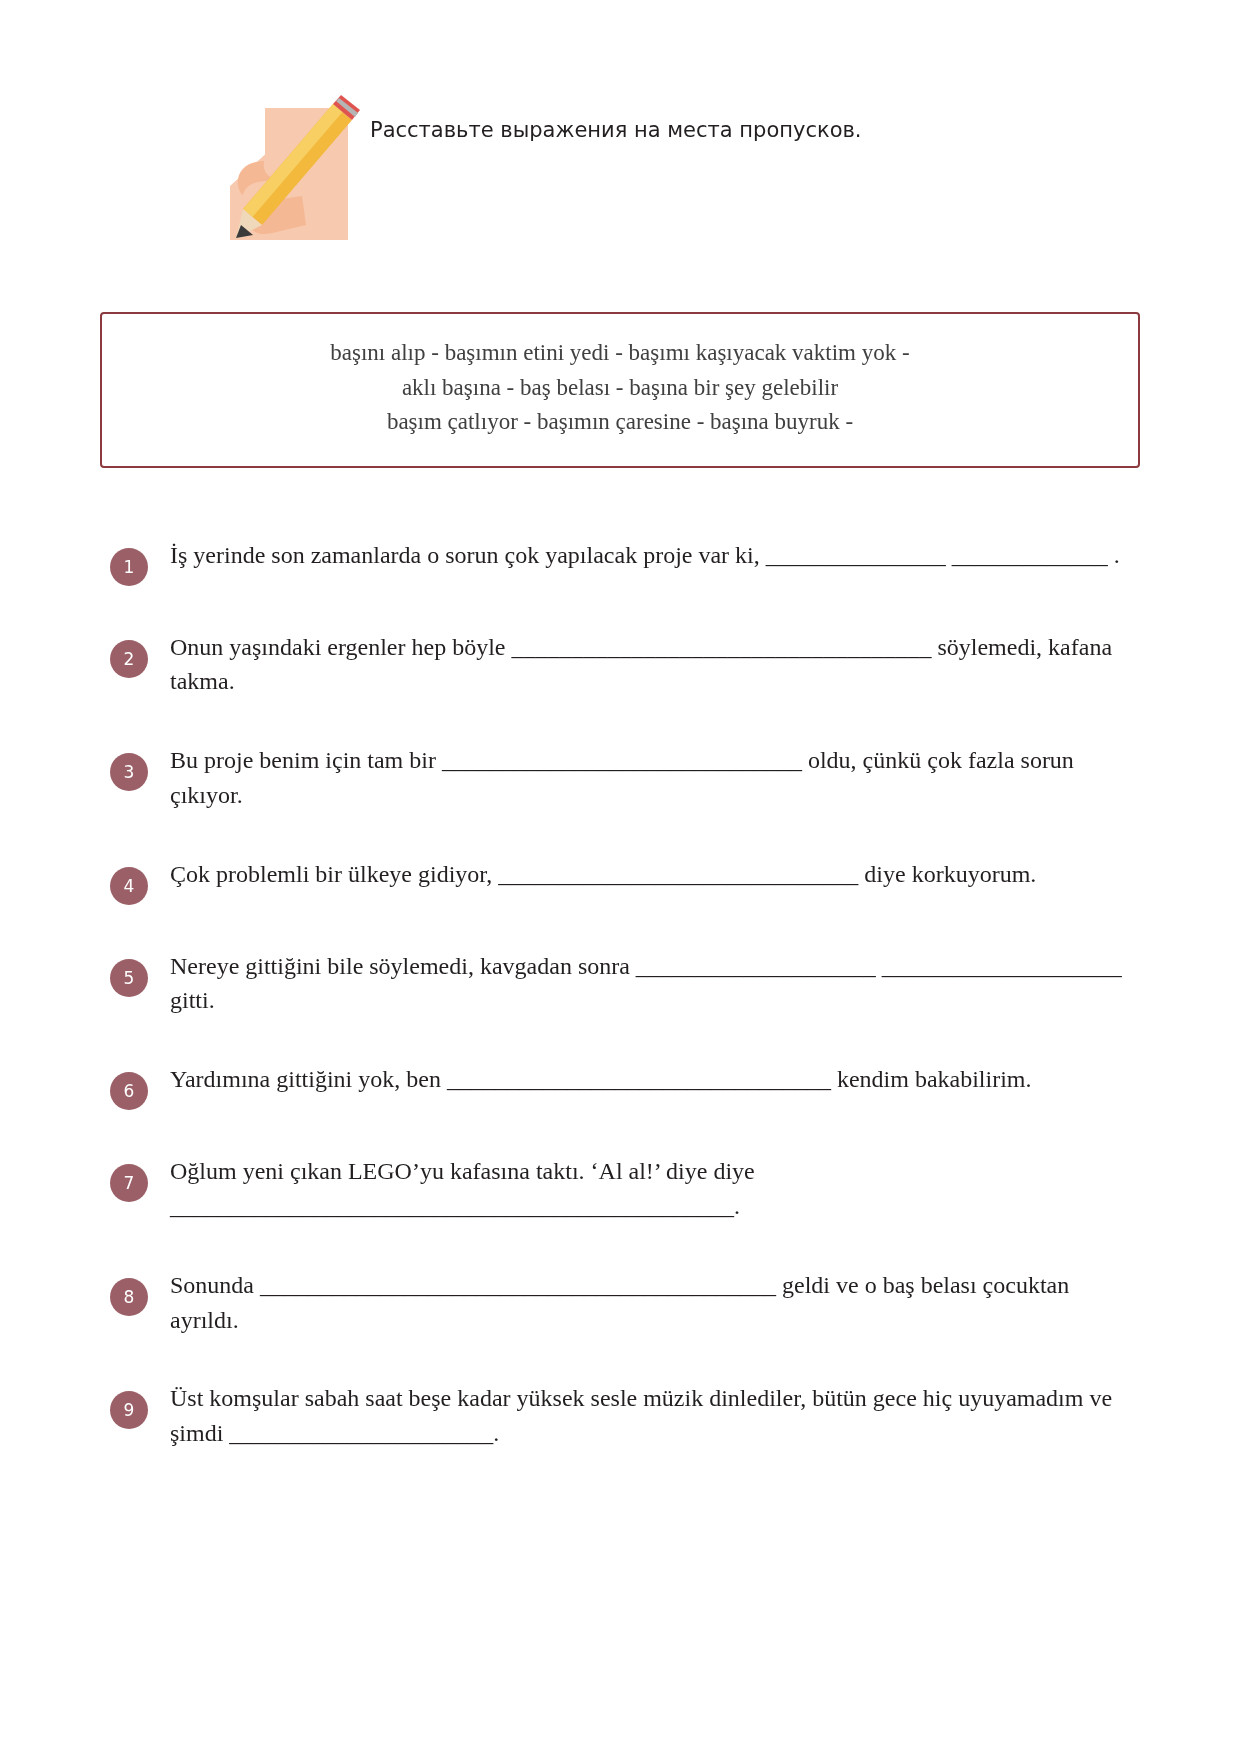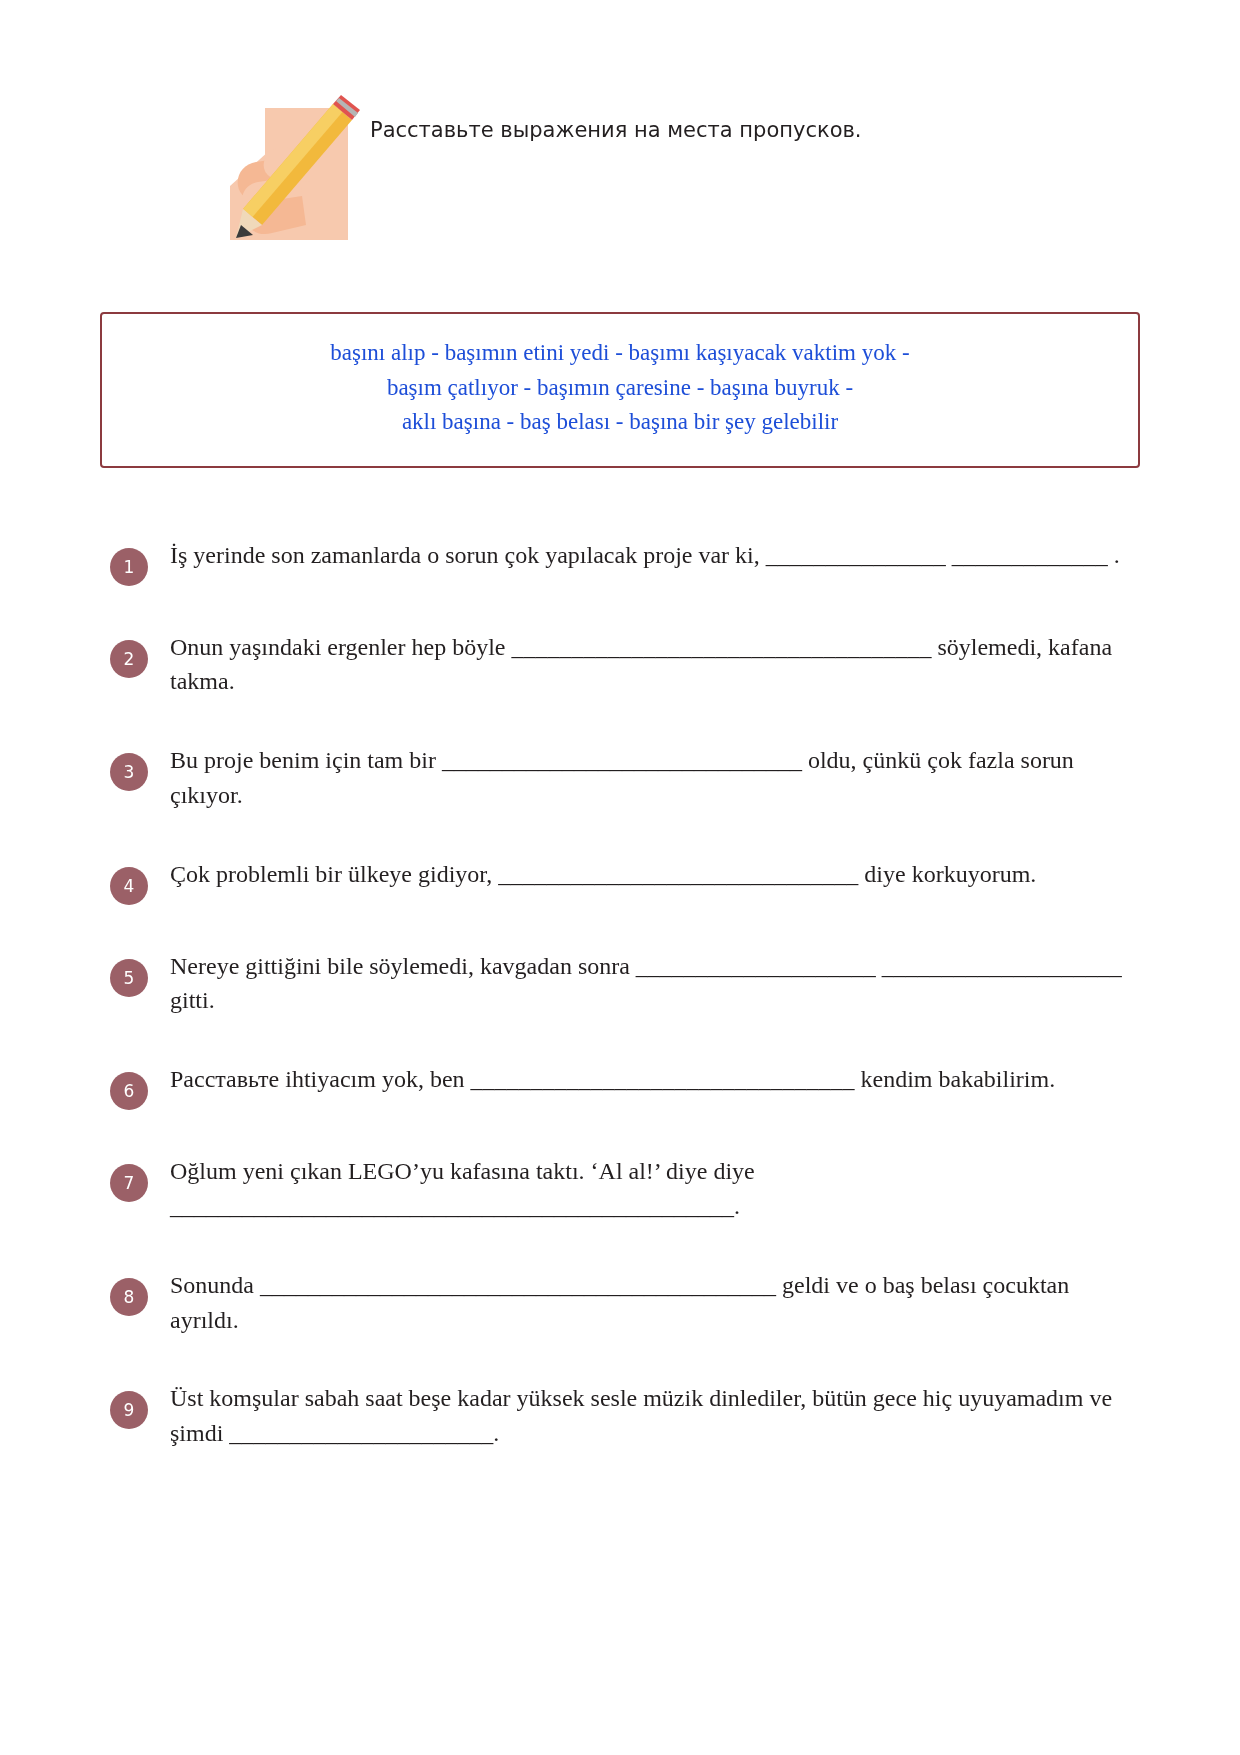--- a/index.html
+++ b/index.html
@@ -69,7 +69,7 @@
     text-align: center;
     line-height: 1.5;
     font-size: 23px;
-    color: #1d4ed8;
+    color: #404040;
   }
   .wordbank .line { display: block; }
 

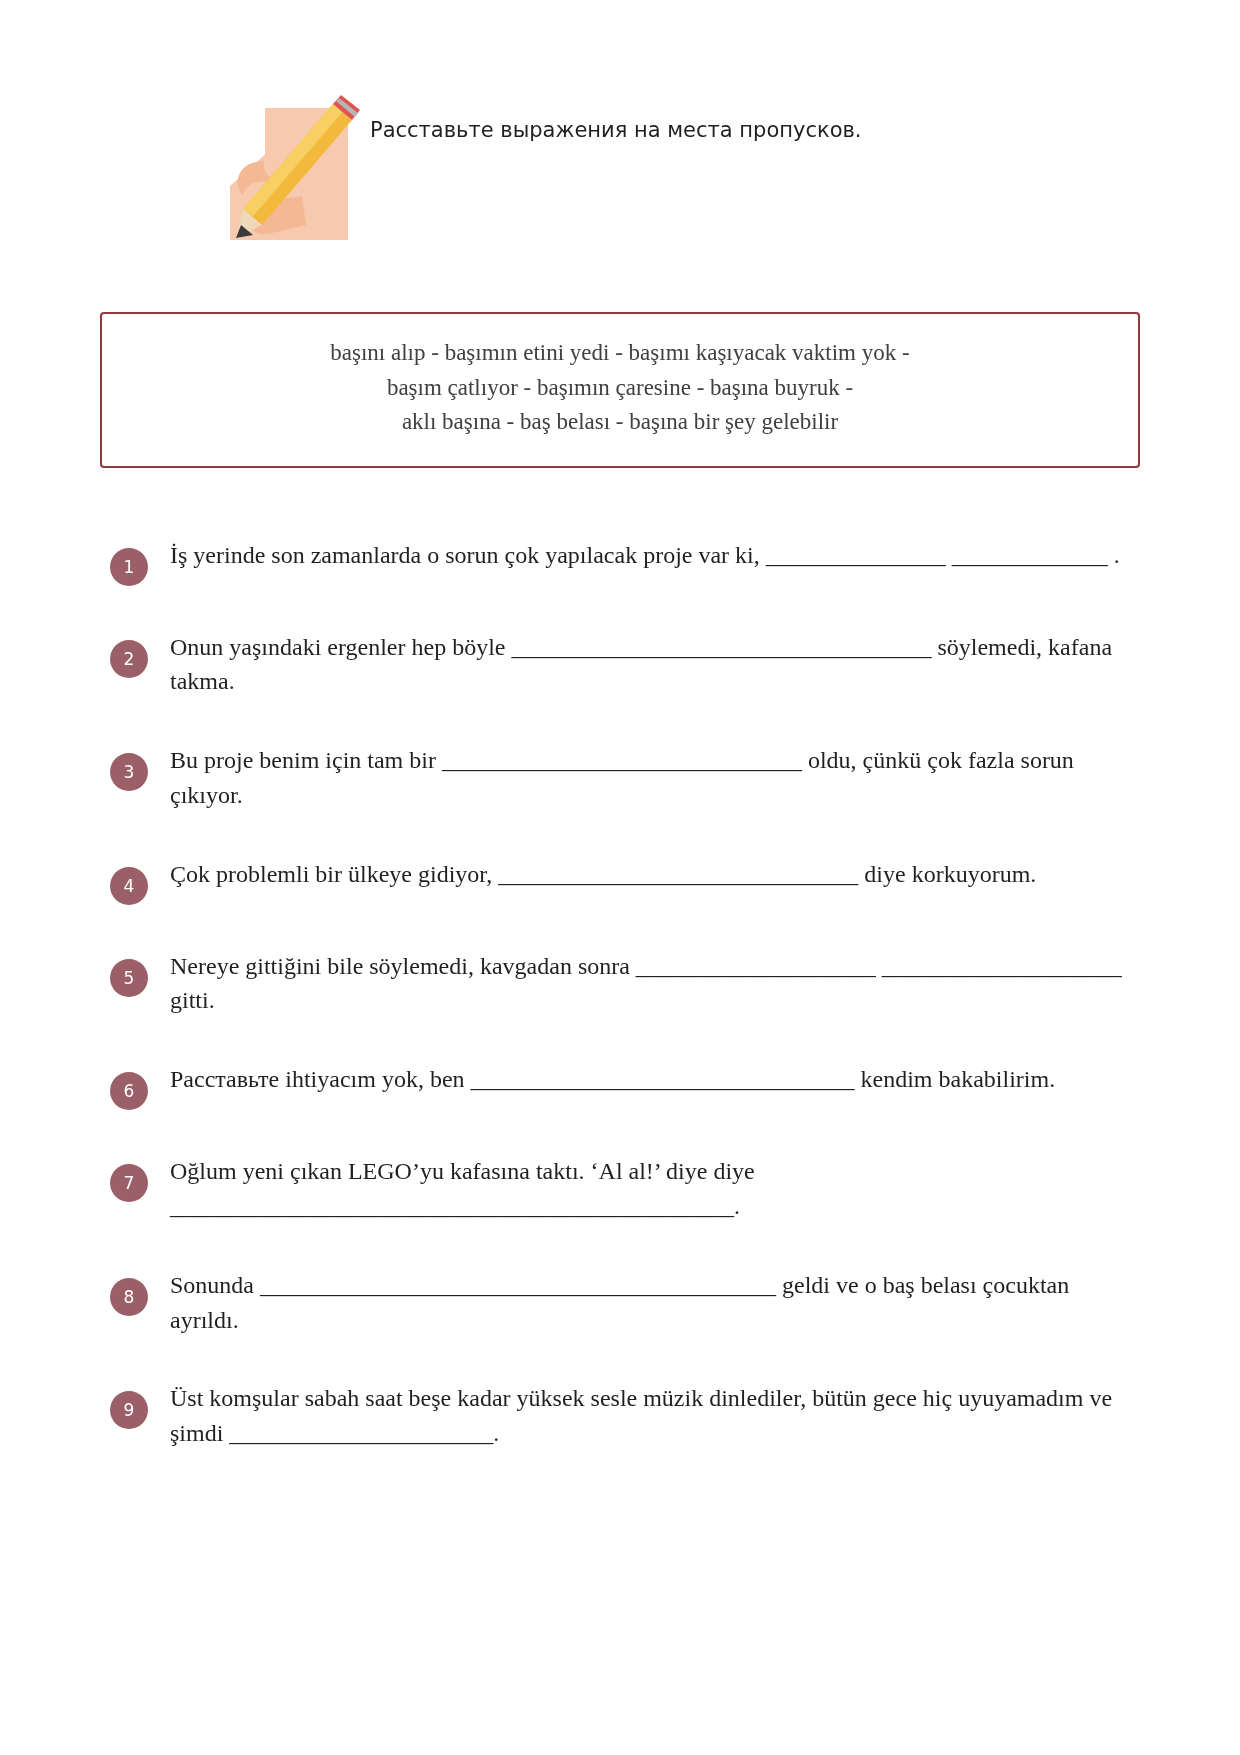--- a/index.html
+++ b/index.html
@@ -153,8 +153,8 @@
 
   <div class="wordbank">
     <span class="line">başını alıp - başımın etini yedi - başımı kaşıyacak vaktim yok -</span>
+    <span class="line">aklı başına - baş belası - başına bir şey gelebilir</span>
     <span class="line">başım çatlıyor - başımın çaresine - başına buyruk -</span>
-    <span class="line">aklı başına - baş belası - başına bir şey gelebilir</span>
   </div>
 
   <div class="questions">

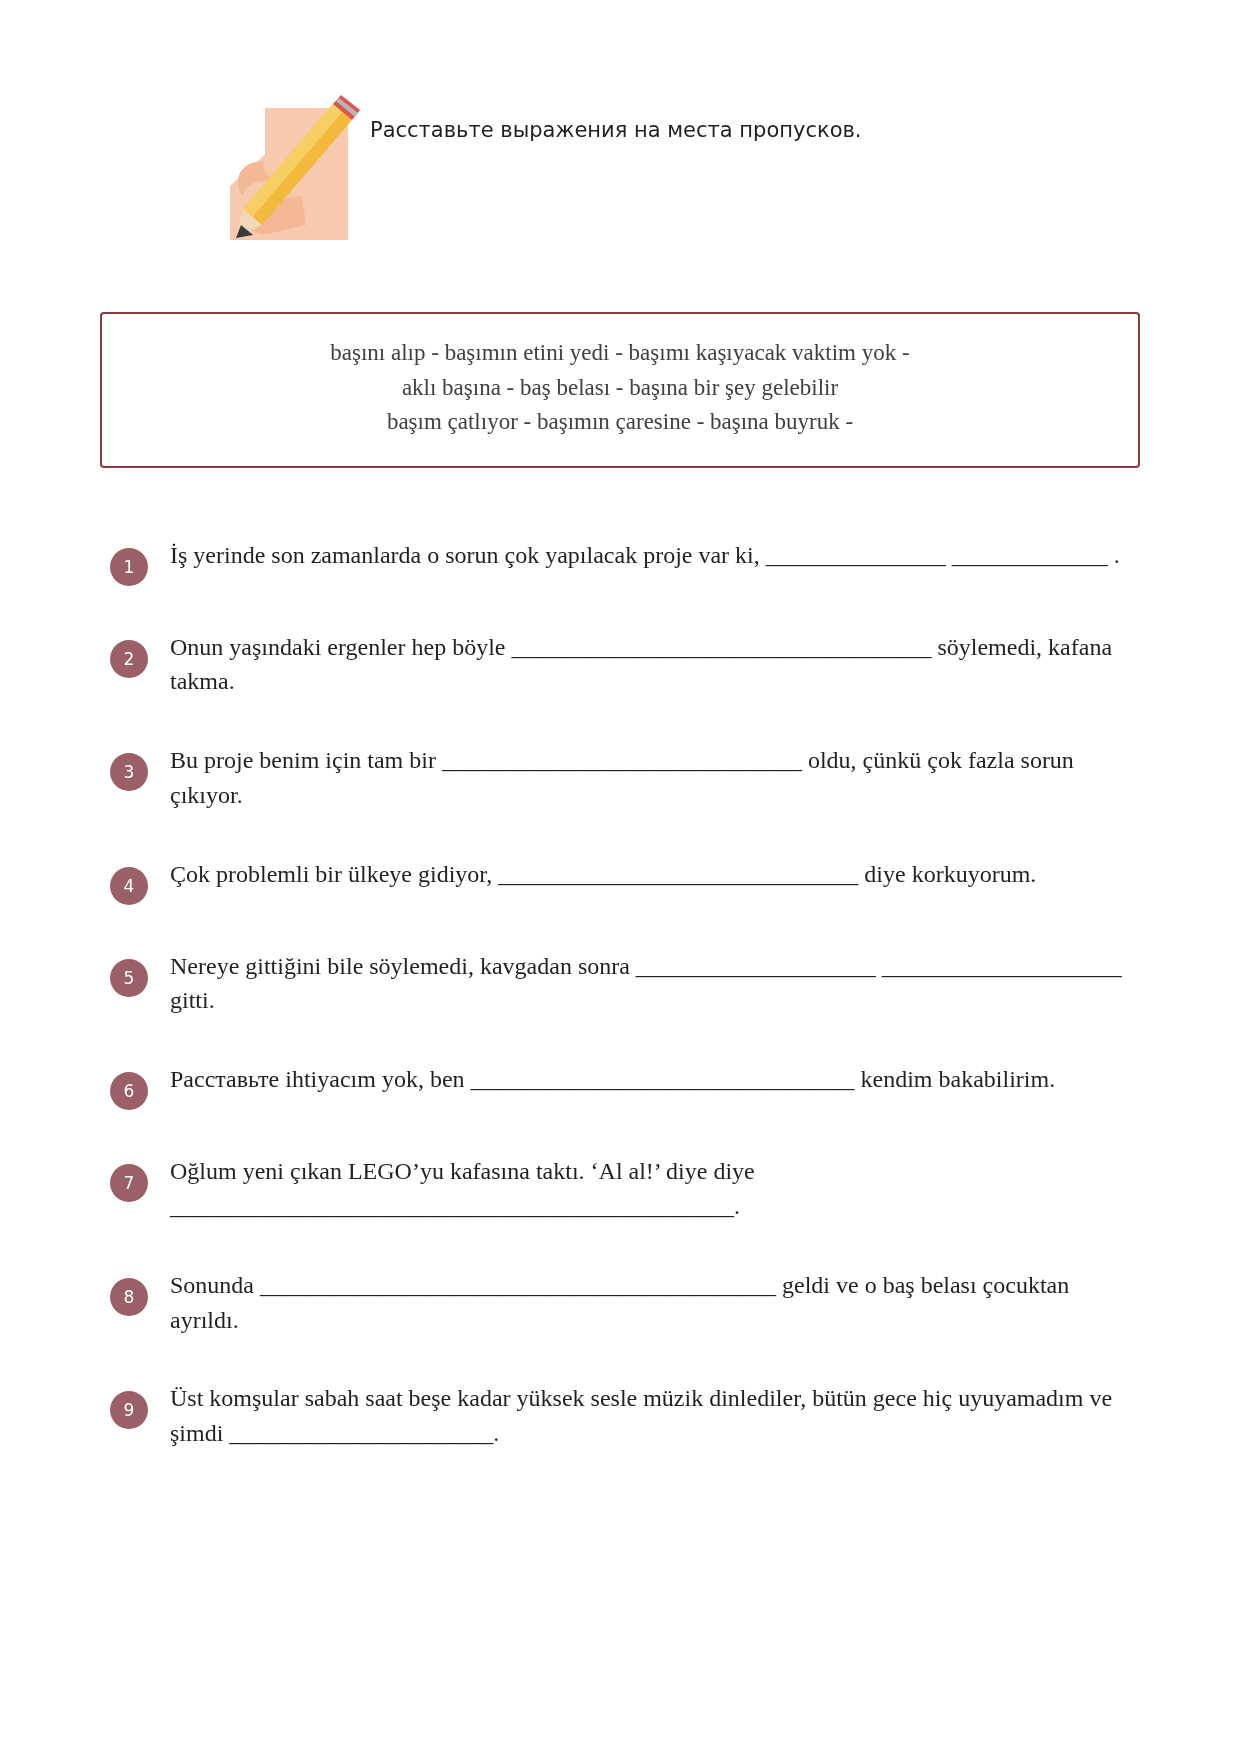--- a/index.html
+++ b/index.html
@@ -186,7 +186,7 @@
 
     <div class="q">
       <div class="q-num">6</div>
-      <div class="q-text">Расставьте ihtiyacım yok, ben ________________________________ kendim bakabilirim.</div>
+      <div class="q-text">Yardımına gittiğini yok, ben ________________________________ kendim bakabilirim.</div>
     </div>
 
     <div class="q">

